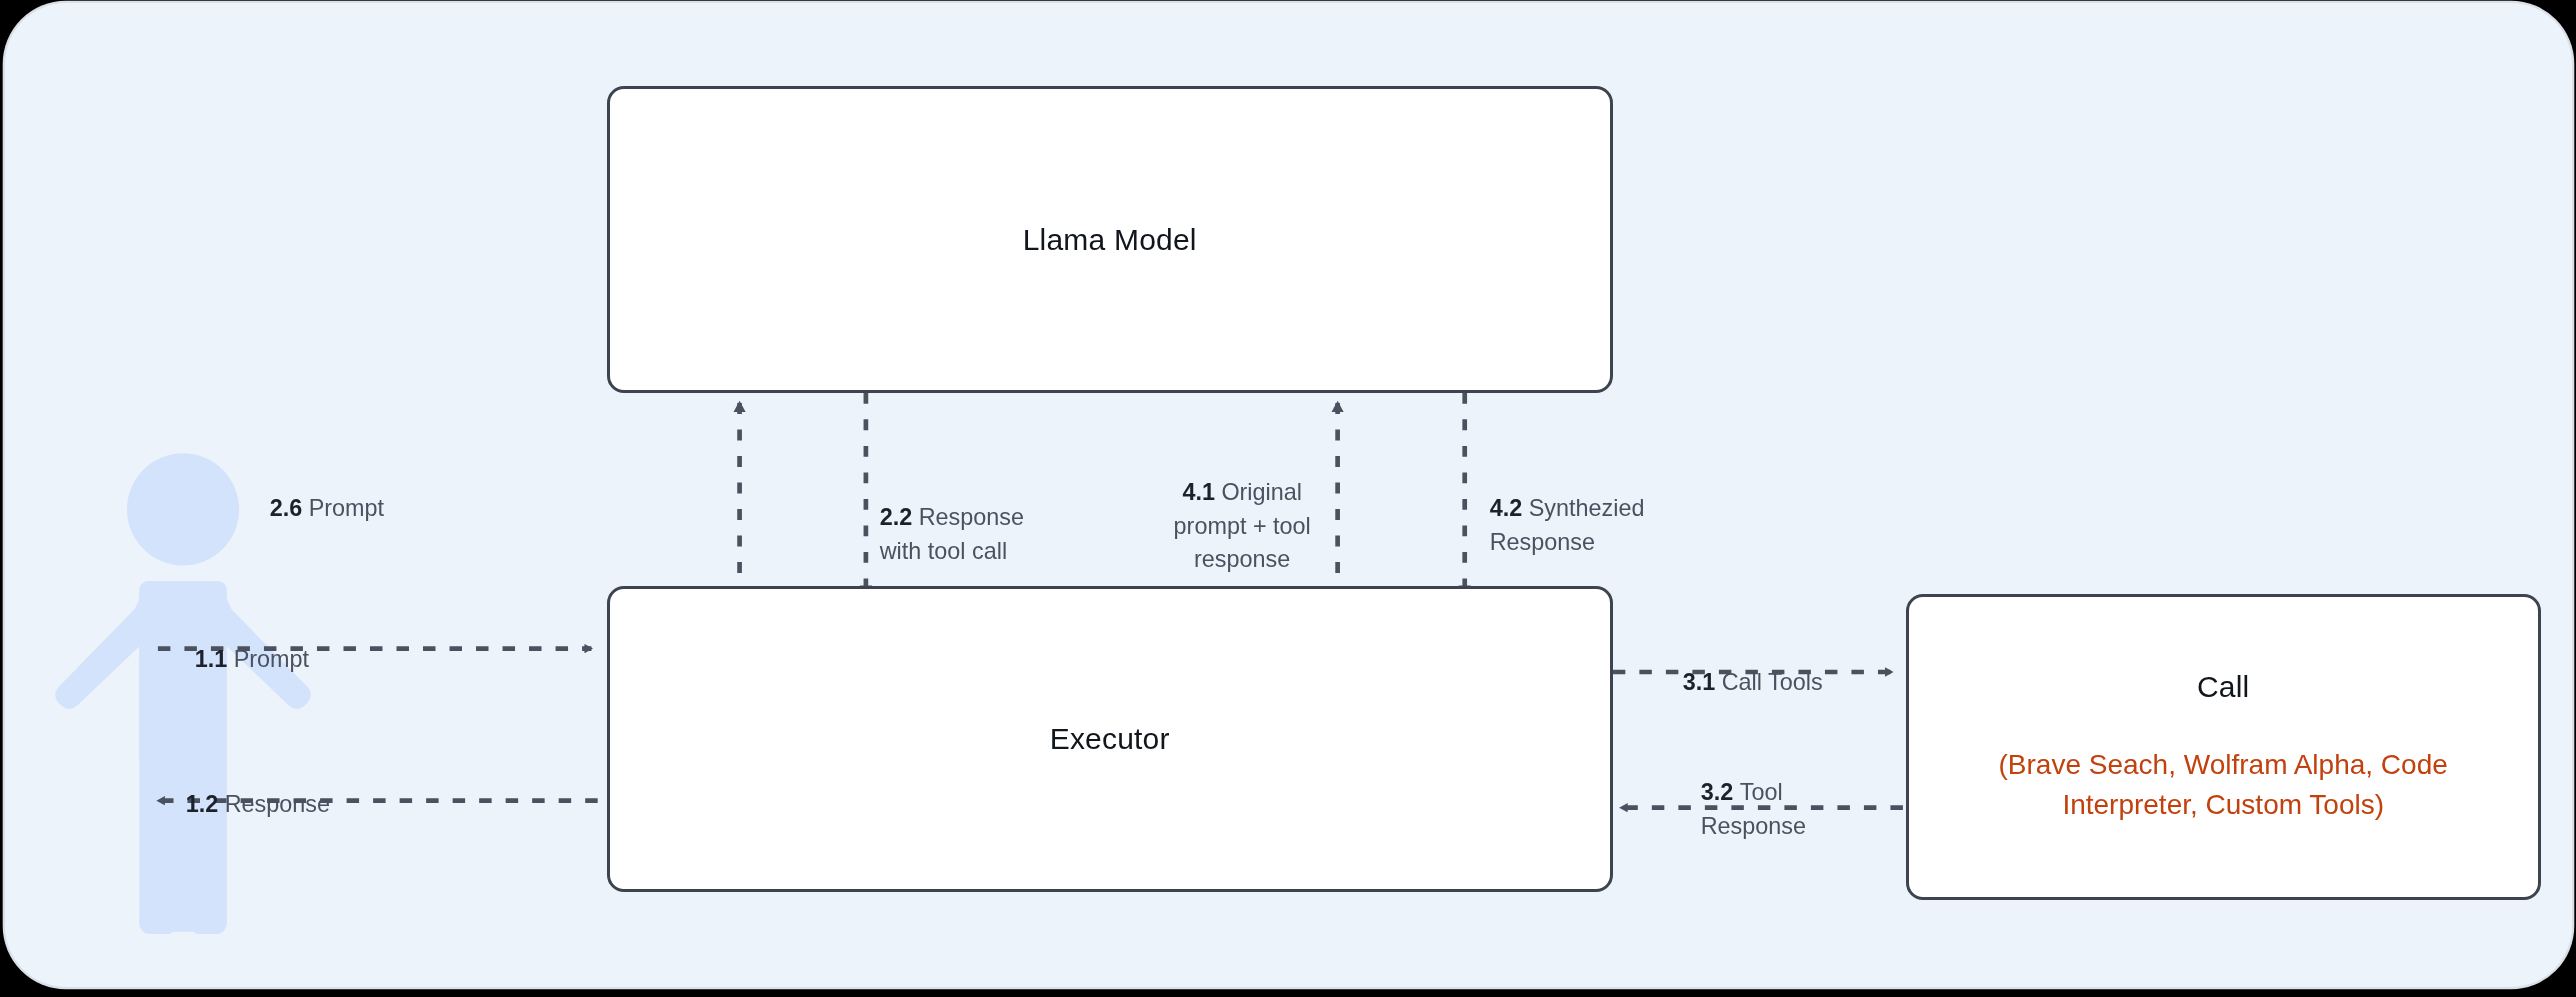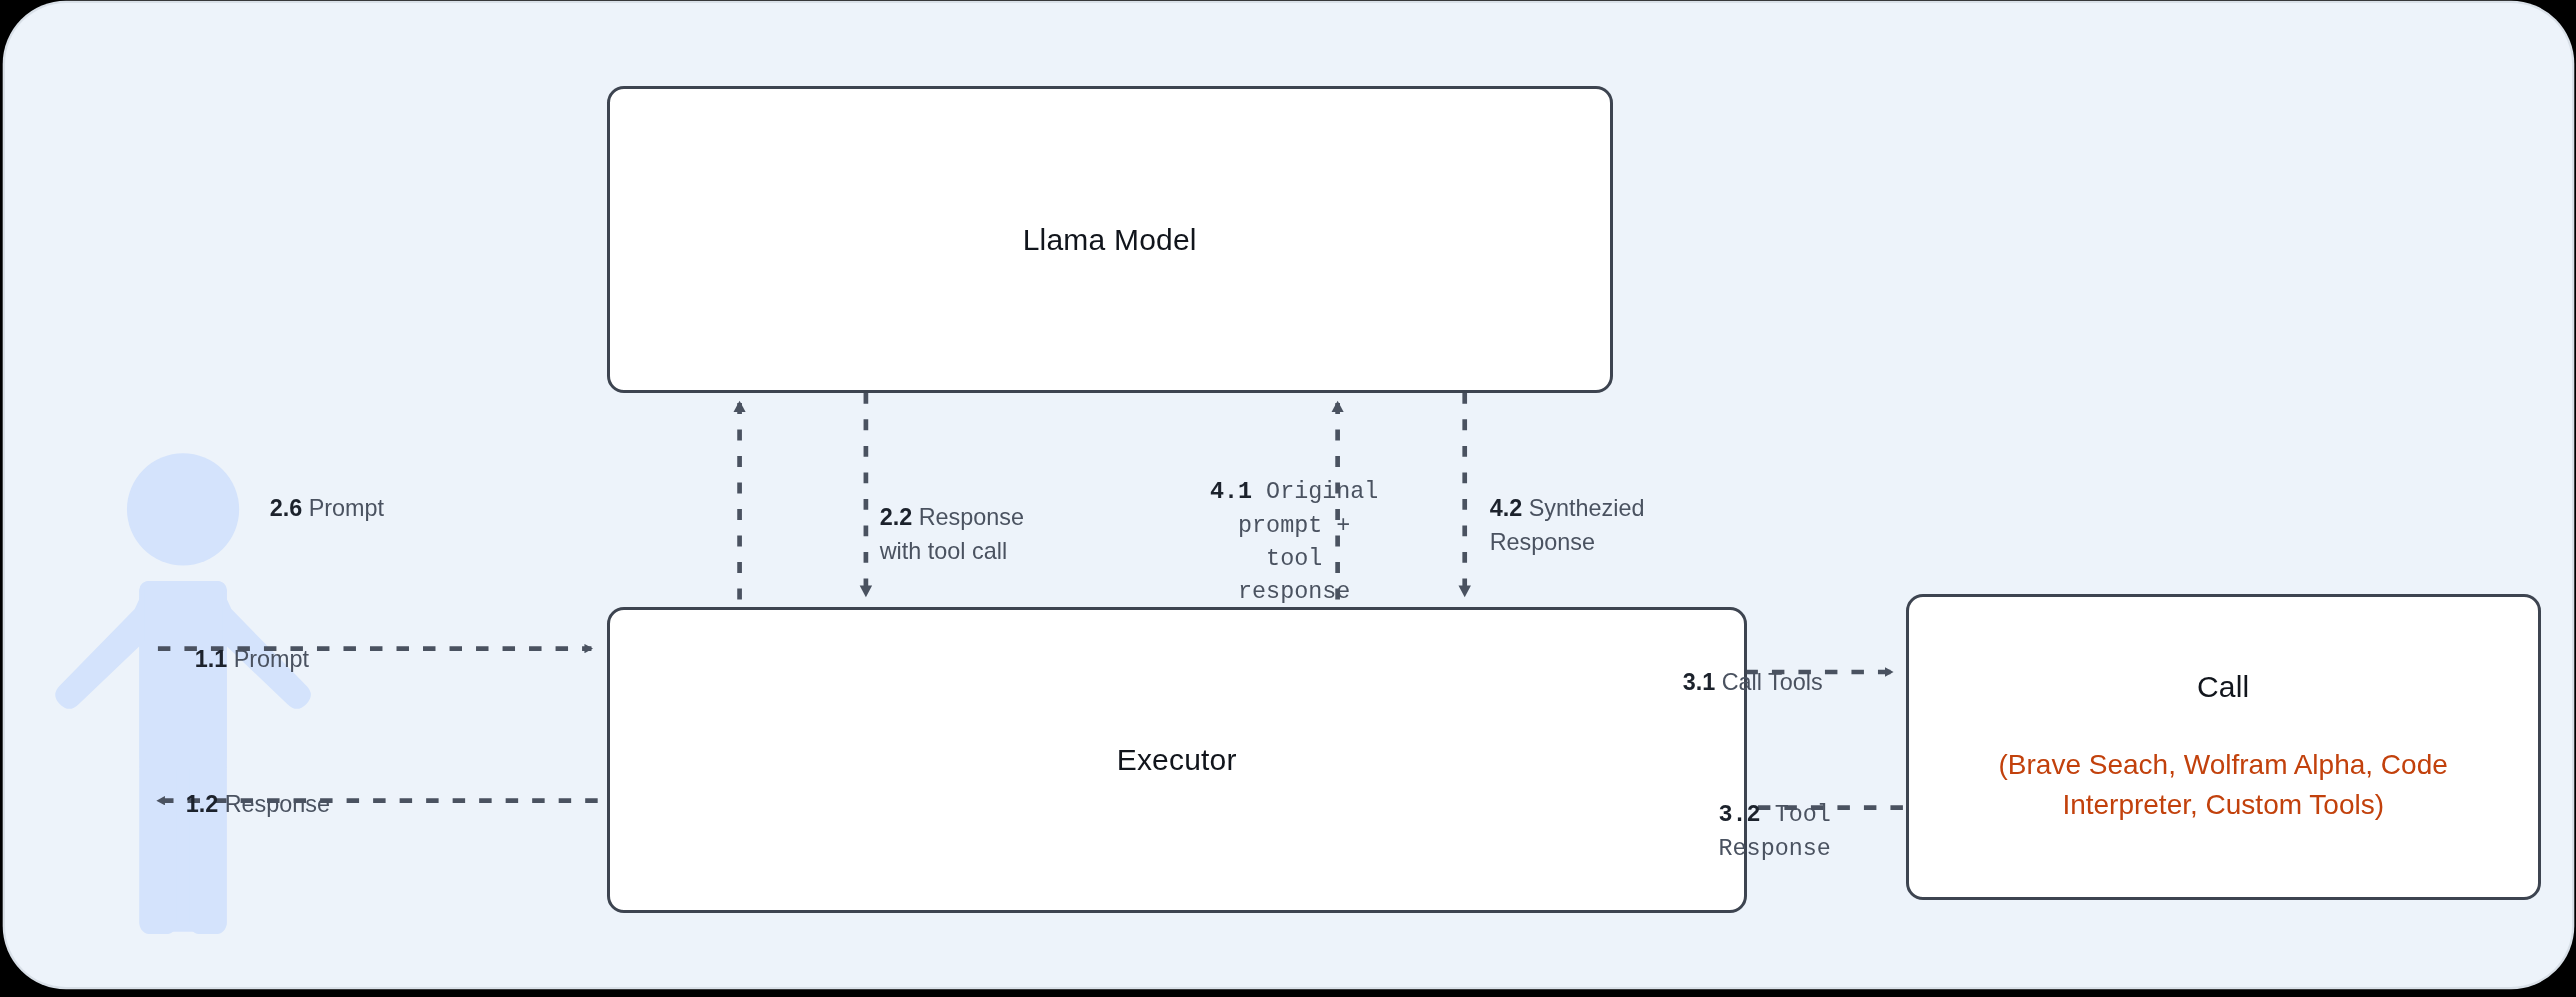--- a/index.html
+++ b/index.html
@@ -104,7 +104,7 @@
   #lab-1-2 { left: 181px;  top: 752px;  }
   #lab-2-1 { left: 265px;  top: 456px;  }
   #lab-2-2 { left: 875px; top: 465px;  width: 172px; text-align: left;}
-  #lab-4-1 { left: 1202px; top: 440px;  width: 175px; text-align: center; font-family: Liberation Mono, monospace;}
+  #lab-4-1 { left: 1150px; top: 440px;  width: 175px; text-align: center;}
   #lab-4-2 { left: 1485px; top: 456px;  width: 195px; text-align: left;}
   #lab-3-1 { left: 1678px; top: 630px;  }
   #lab-3-2 { left: 1696px; top: 763px;  width: 148px; text-align: center; font-family: Liberation Mono, monospace;}

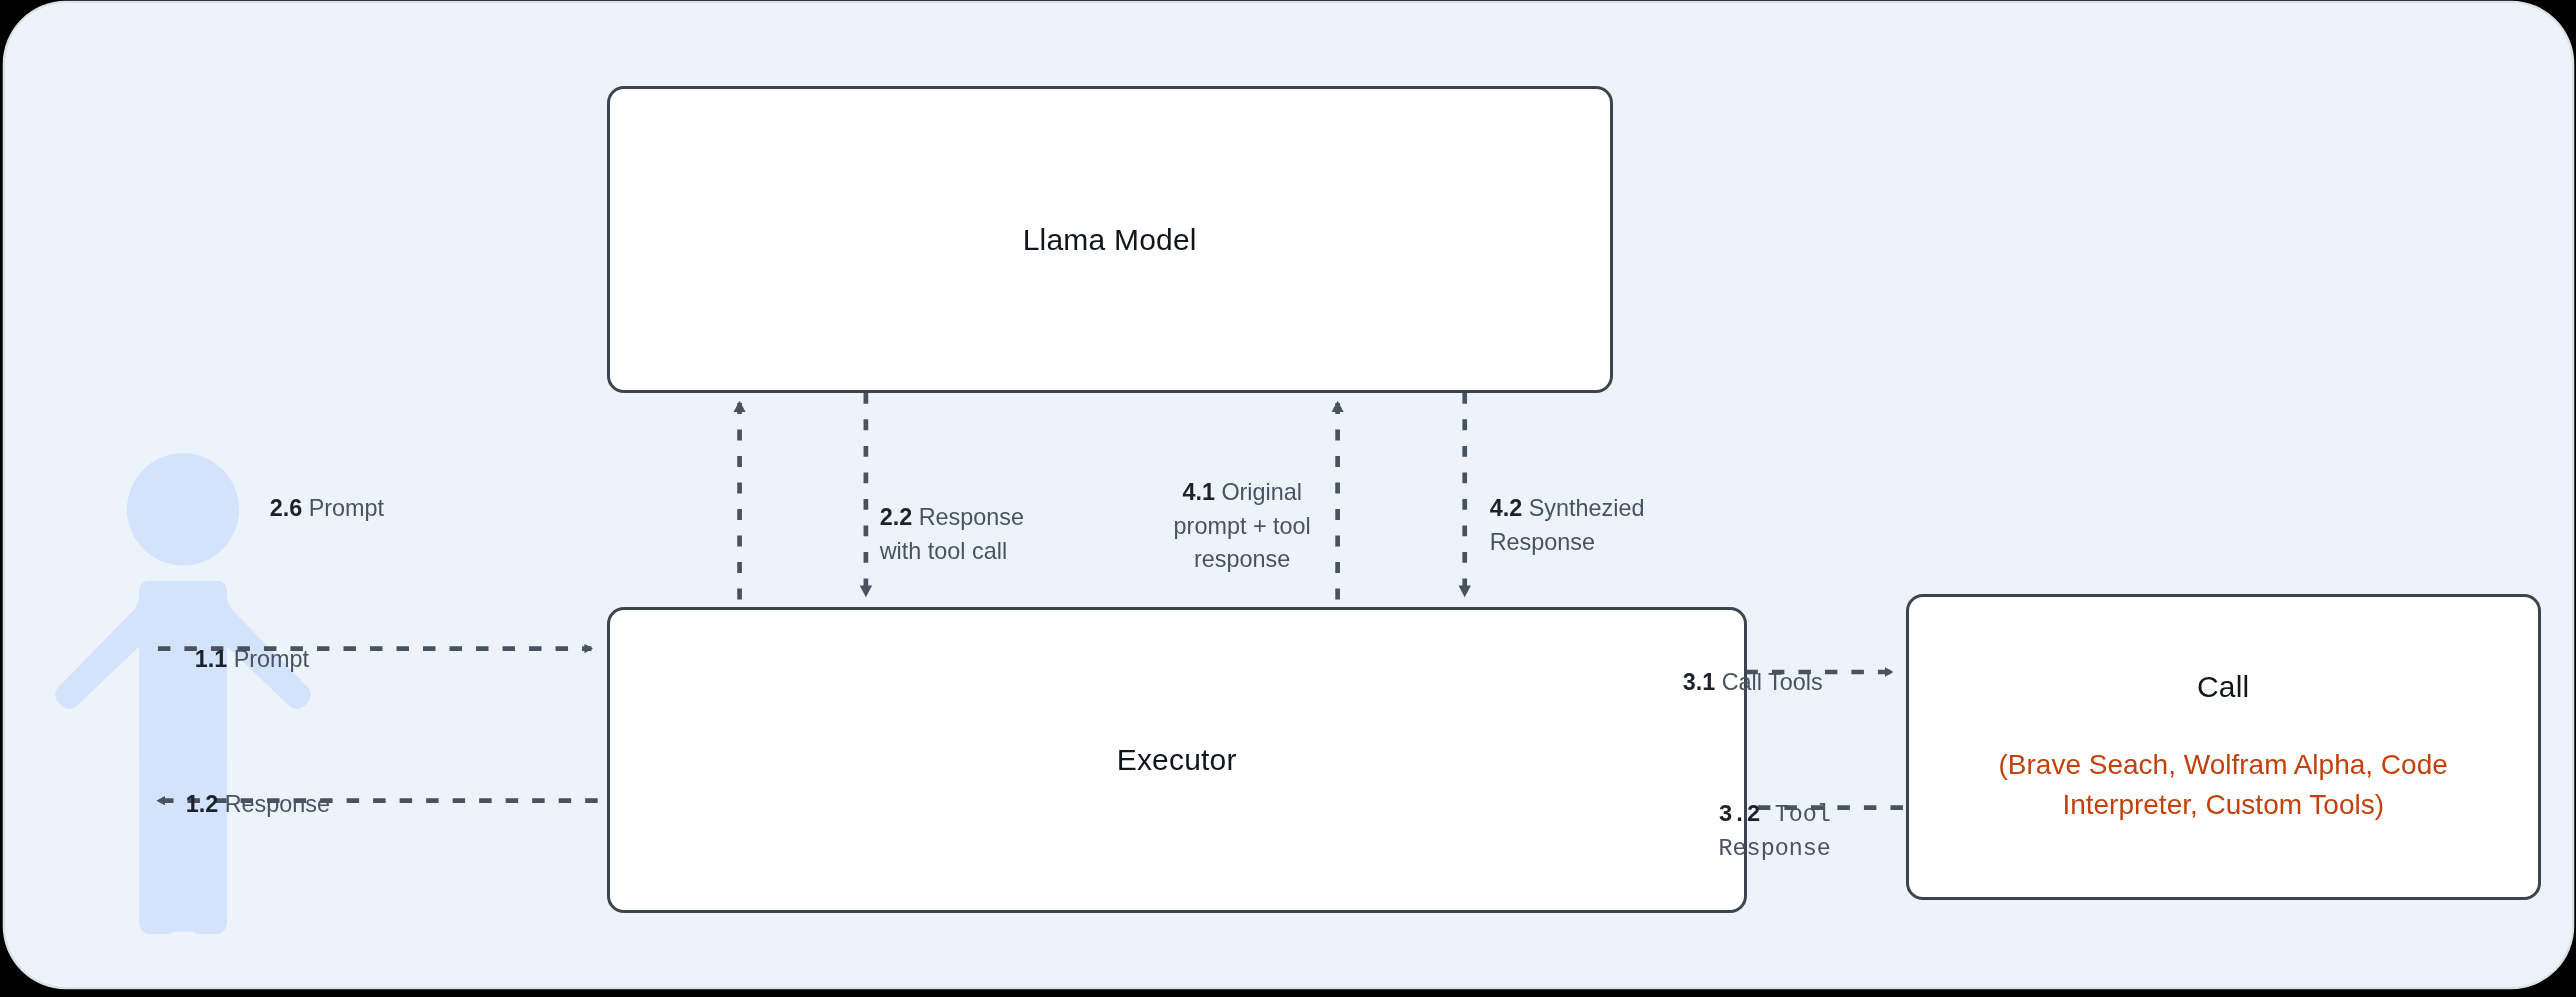--- a/index.html
+++ b/index.html
@@ -74,7 +74,7 @@
   }
 
   #node-llama  { left: 602px;  top: 83px; width: 1006px; height: 307px; }
-  #node-exec   { left: 602px;  top: 604px; width: 1140px; height: 306px; }
+  #node-exec   { left: 602px;  top: 583px; width: 1006px; height: 306px; }
   #node-tools  { left: 1901px; top: 591px; width: 635px;  height: 306px; }
 
   

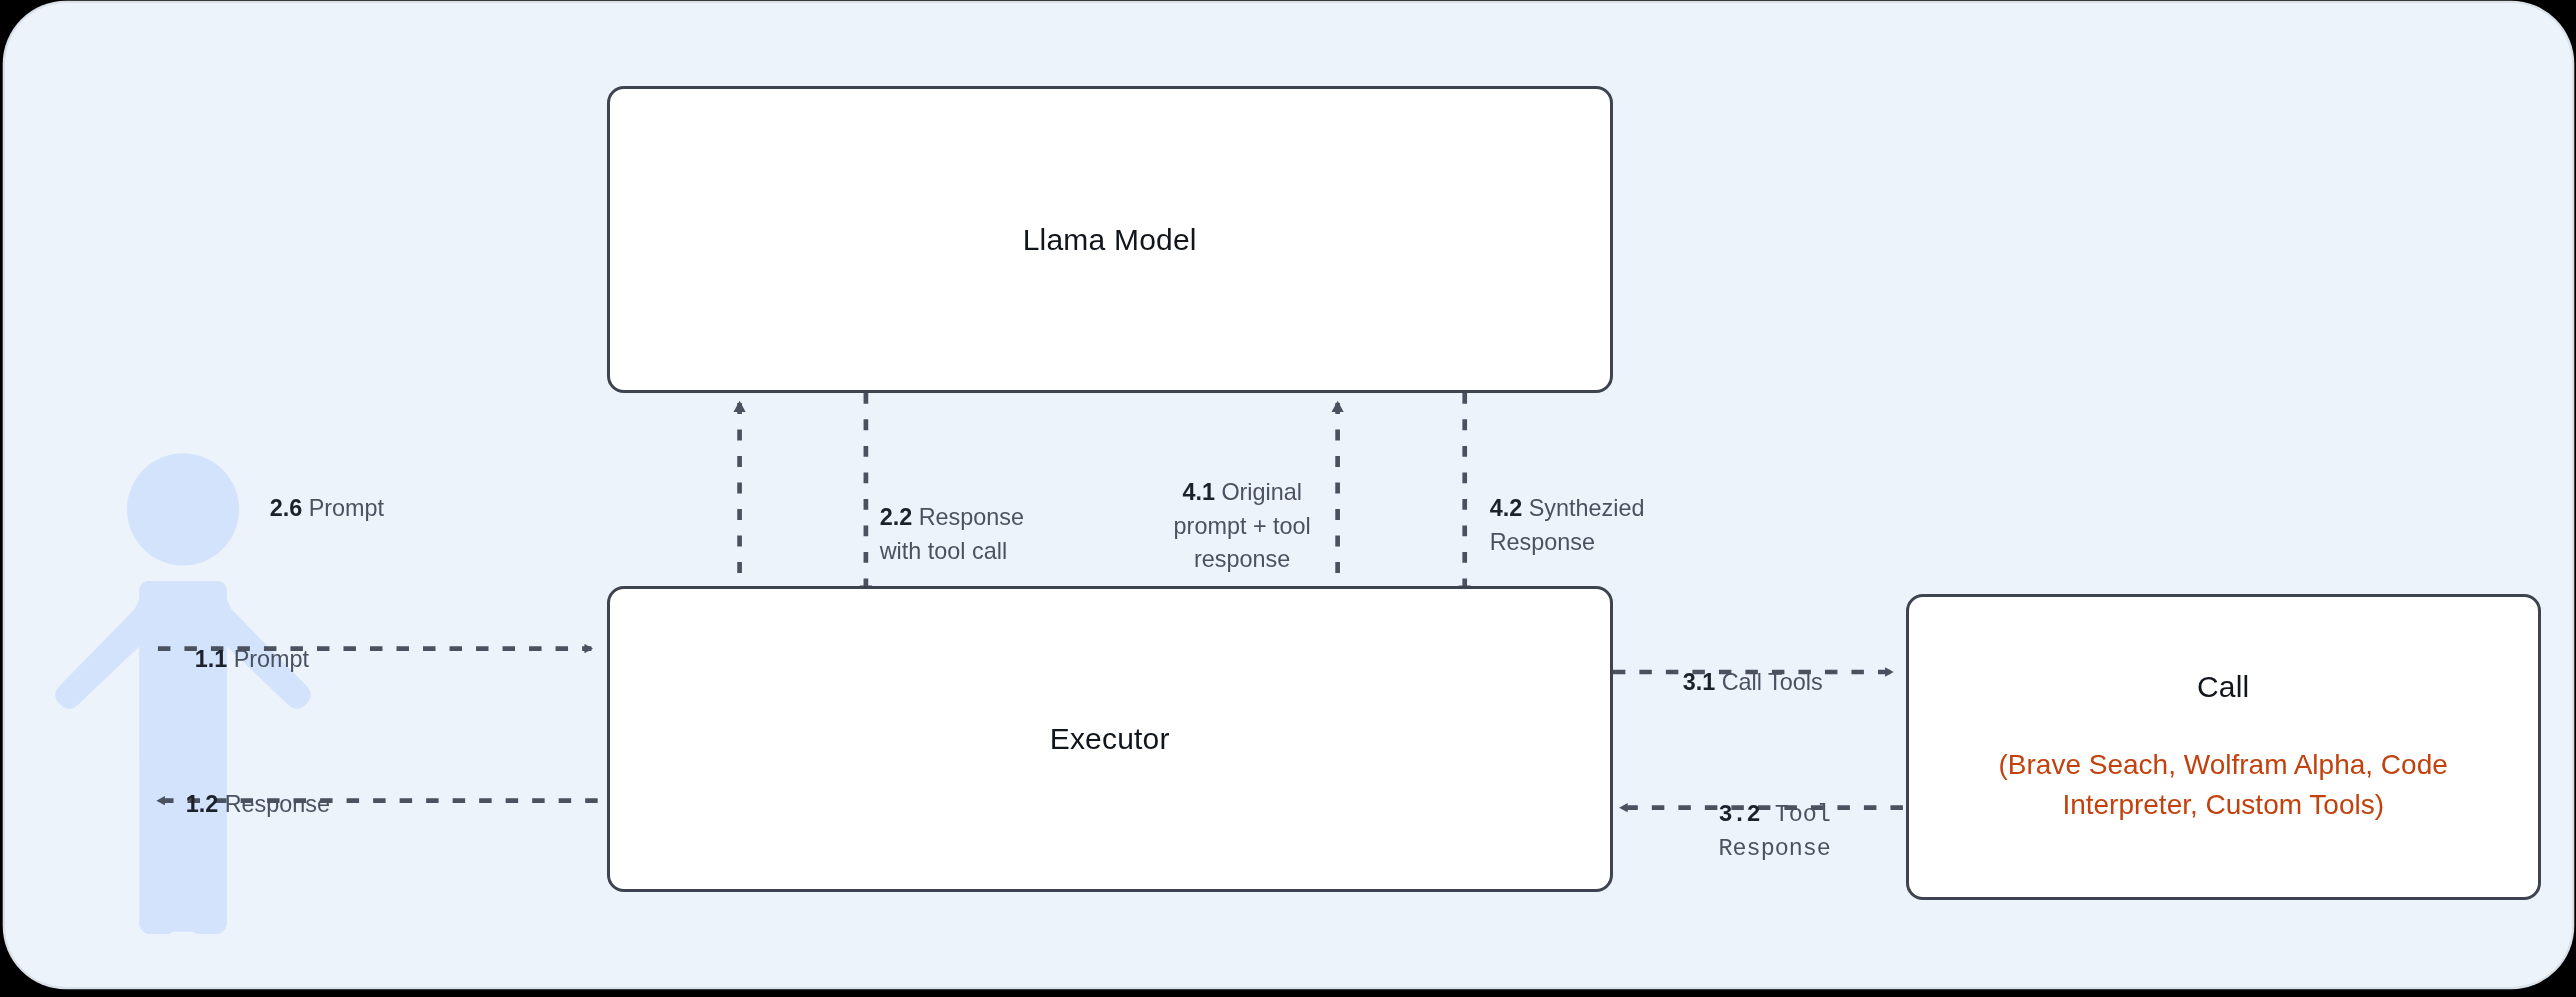--- a/index.html
+++ b/index.html
@@ -107,7 +107,7 @@
   #lab-4-1 { left: 1150px; top: 440px;  width: 175px; text-align: center;}
   #lab-4-2 { left: 1485px; top: 456px;  width: 195px; text-align: left;}
   #lab-3-1 { left: 1678px; top: 630px;  }
-  #lab-3-2 { left: 1696px; top: 763px;  width: 148px; text-align: center; font-family: Liberation Mono, monospace;}
+  #lab-3-2 { left: 1696px; top: 740px;  width: 148px; }
 </style>
 </head>
 <body>

